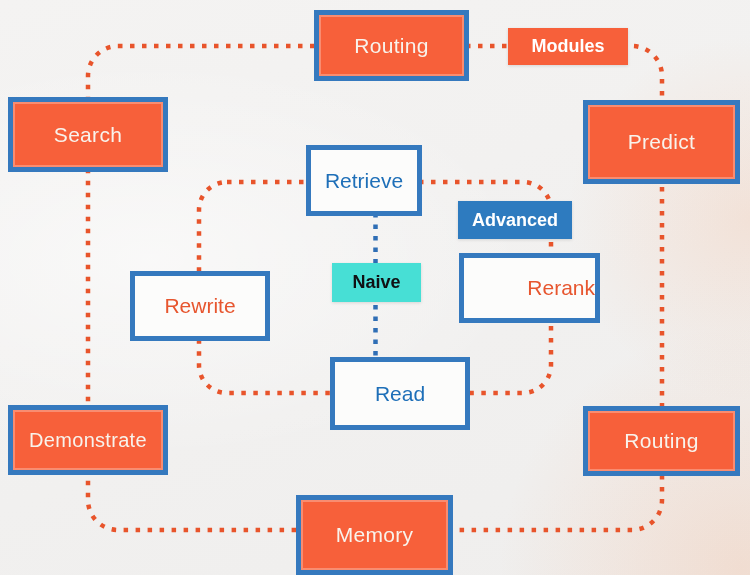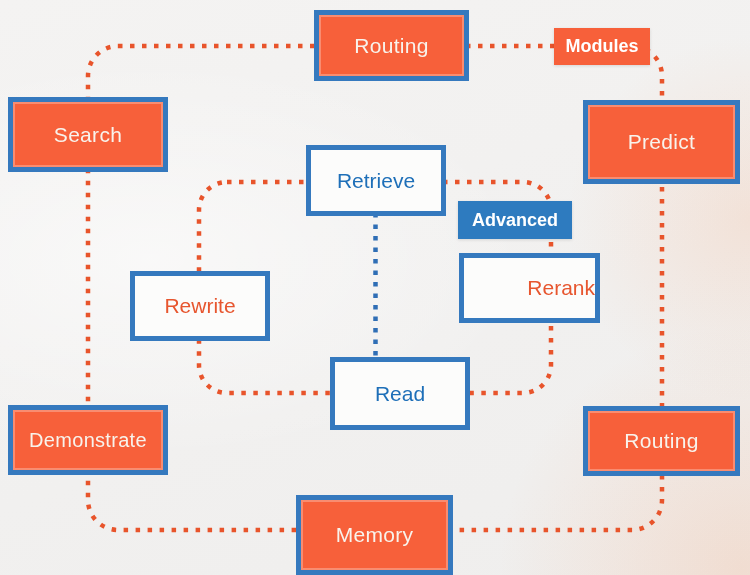--- a/index.html
+++ b/index.html
@@ -81,7 +81,7 @@
     <span>Read</span>
   </div>
 
-  <div class="tag tag-modules" style="left:508px;top:28px;width:96px;height:37px;margin-left:46px;">
+  <div class="tag tag-modules" style="left:508px;top:28px;width:120px;height:37px;">
     <span>Modules</span>
   </div>
   <div class="tag tag-advanced" style="left:458px;top:173px;width:114px;height:38px;margin-top:28px;">

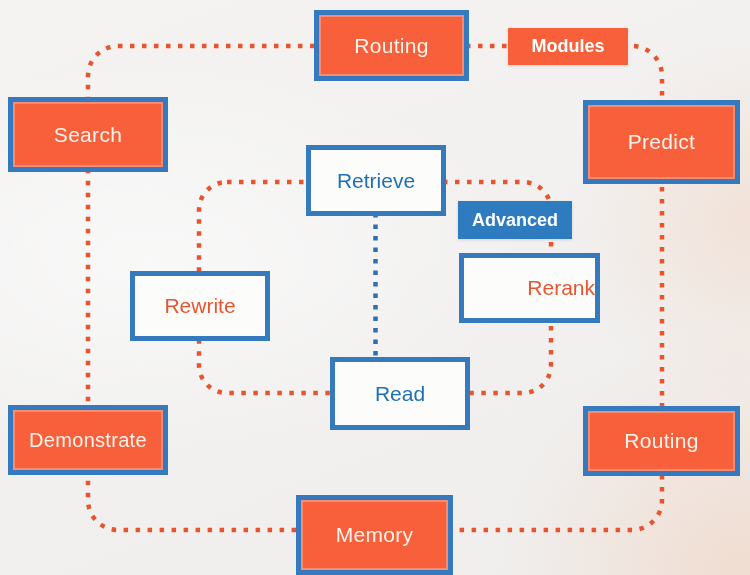--- a/index.html
+++ b/index.html
@@ -68,7 +68,7 @@
     <span>Memory</span>
   </div>
 
-  <div class="node step blue-text" style="left:306px;top:145px;width:140px;height:71px;">
+  <div class="node step blue-text" style="left:306px;top:145px;width:116px;height:71px;">
     <span>Retrieve</span>
   </div>
   <div class="node step orange-text" style="left:130px;top:253px;width:140px;height:70px;margin-top:18px;">

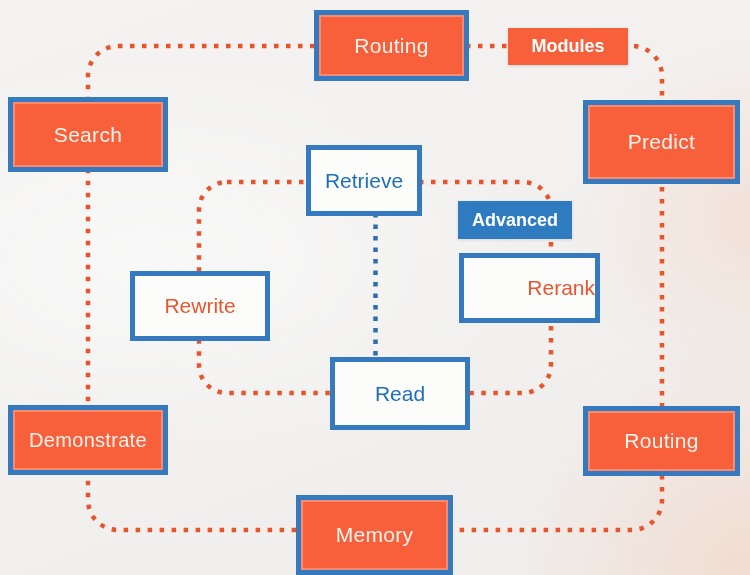--- a/index.html
+++ b/index.html
@@ -87,6 +87,9 @@
   <div class="tag tag-advanced" style="left:458px;top:173px;width:114px;height:38px;margin-top:28px;">
     <span>Advanced</span>
   </div>
+  <div class="tag tag-naive" style="left:332px;top:263px;width:89px;height:39px;">
+    <span>Naive</span>
+  </div>
 
 </div>
 

